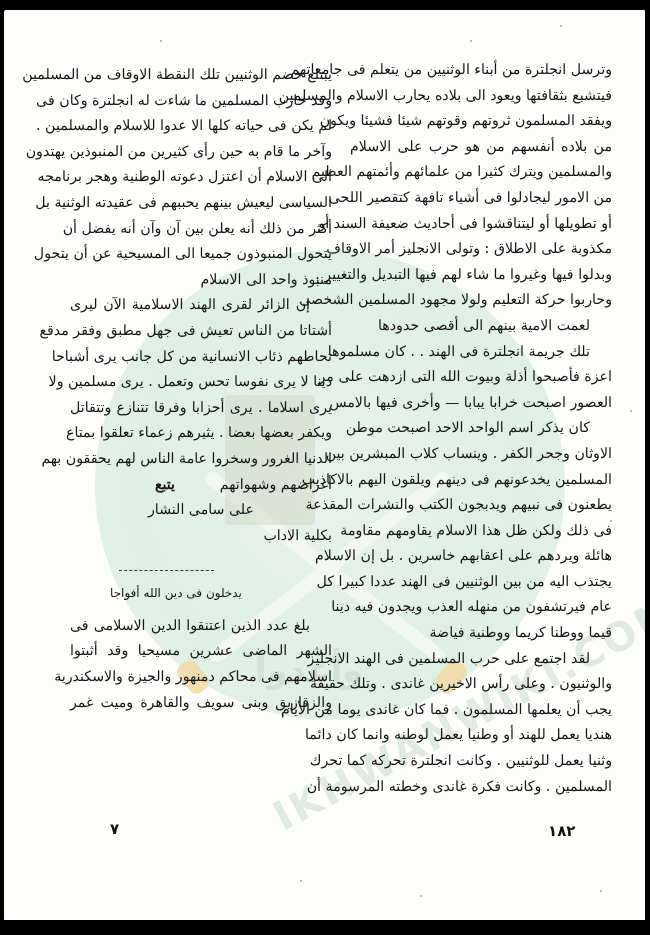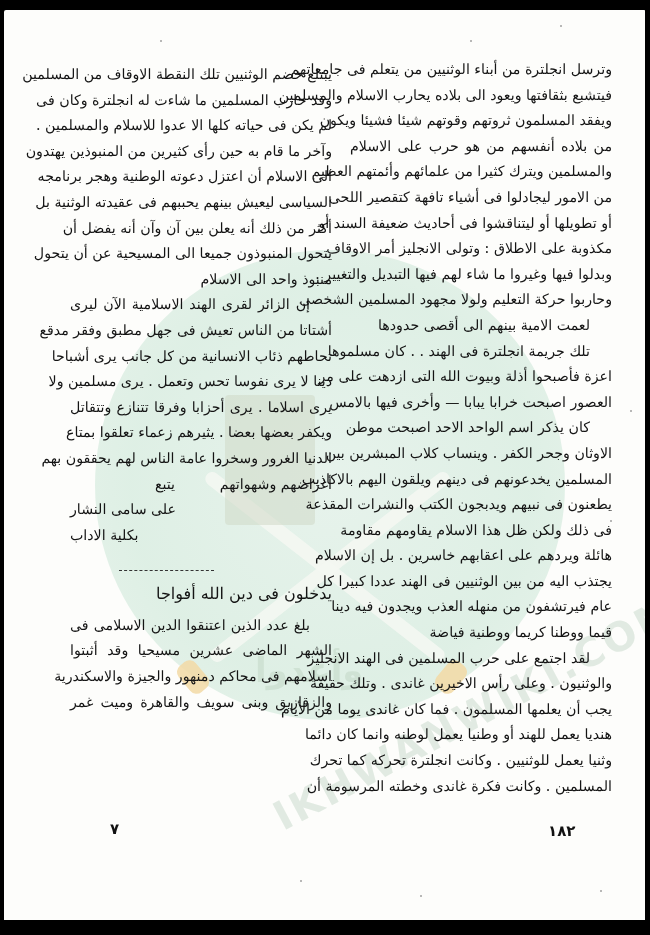--- a/index.html
+++ b/index.html
@@ -122,7 +122,7 @@
   <span class="line">الدنيا الغرور وسخروا عامة الناس لهم يحققون بهم</span>
   <div style="display:flex;justify-content:space-between;">
     <span>أغراضهم وشهواتهم</span>
-    <span style="padding-left:85px;">يتبع</span>
+    <span style="padding-left:85px;font-weight:bold;">يتبع</span>
   </div>
   <div class="sign" style="padding-right:0;padding-left:0;text-align:left;padding-left:0;">
     <span style="display:block;text-align:left;padding-left:0;margin-left:0;">على سامى النشار</span>

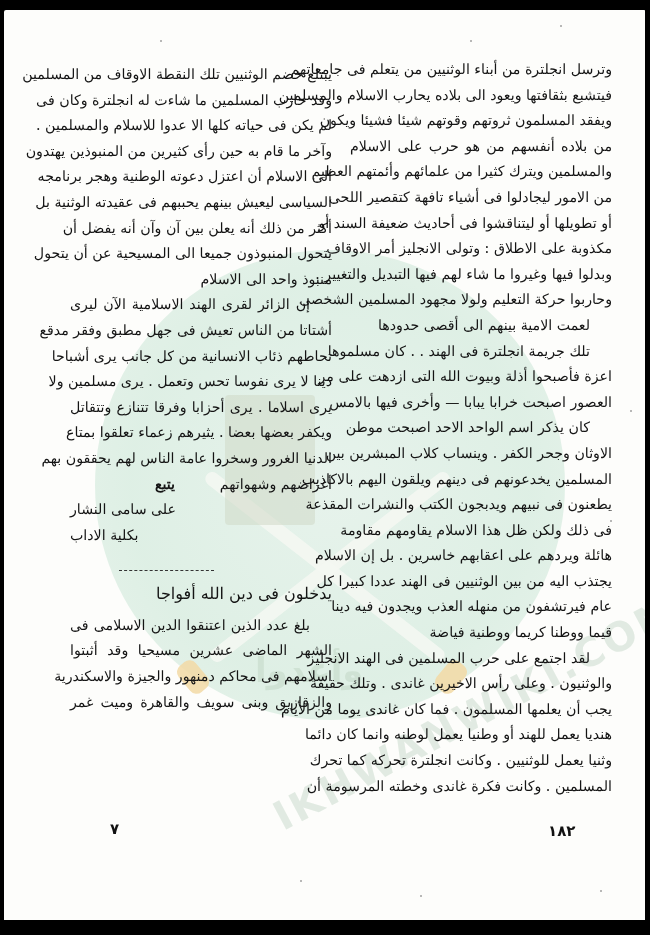--- a/index.html
+++ b/index.html
@@ -125,7 +125,7 @@
     <span style="padding-left:85px;font-weight:bold;">يتبع</span>
   </div>
   <div class="sign" style="padding-right:0;padding-left:0;text-align:left;padding-left:0;">
-    <span style="display:block;text-align:left;padding-left:0;margin-left:0;">على سامى النشار</span>
+    <span style="display:block;text-align:center;padding-left:0;margin-left:0;">على سامى النشار</span>
     <span style="display:block;text-align:left;padding-left:0;">بكلية الاداب</span>
   </div>
   <div class="sep"></div>

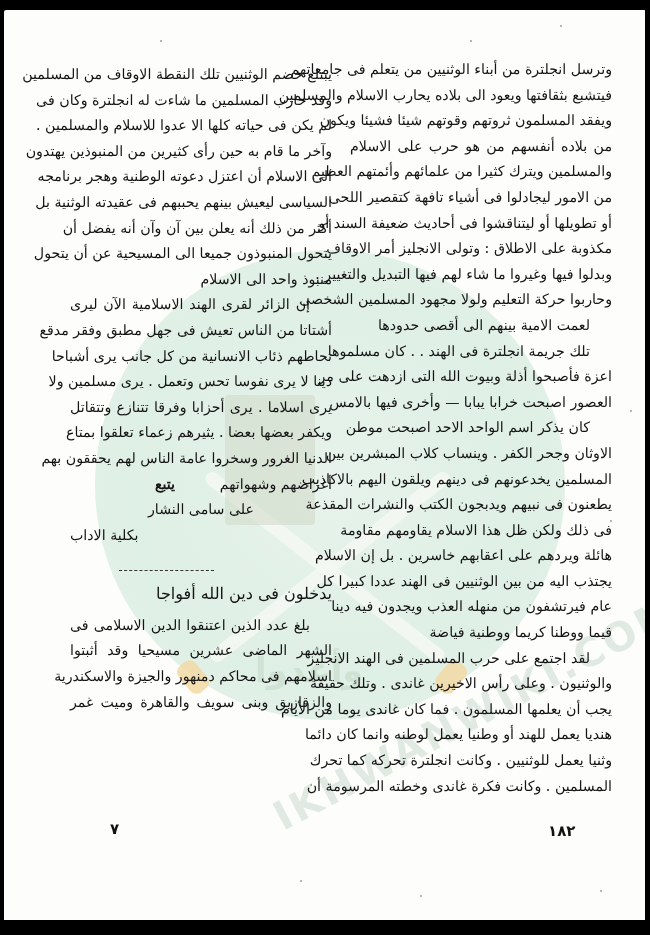--- a/index.html
+++ b/index.html
@@ -126,7 +126,7 @@
   </div>
   <div class="sign" style="padding-right:0;padding-left:0;text-align:left;padding-left:0;">
     <span style="display:block;text-align:center;padding-left:0;margin-left:0;">على سامى النشار</span>
-    <span style="display:block;text-align:left;padding-left:0;">بكلية الاداب</span>
+    <span style="display:block;text-align:right;padding-left:0;">بكلية الاداب</span>
   </div>
   <div class="sep"></div>
   <div class="heading">يدخلون فى دين الله أفواجا</div>

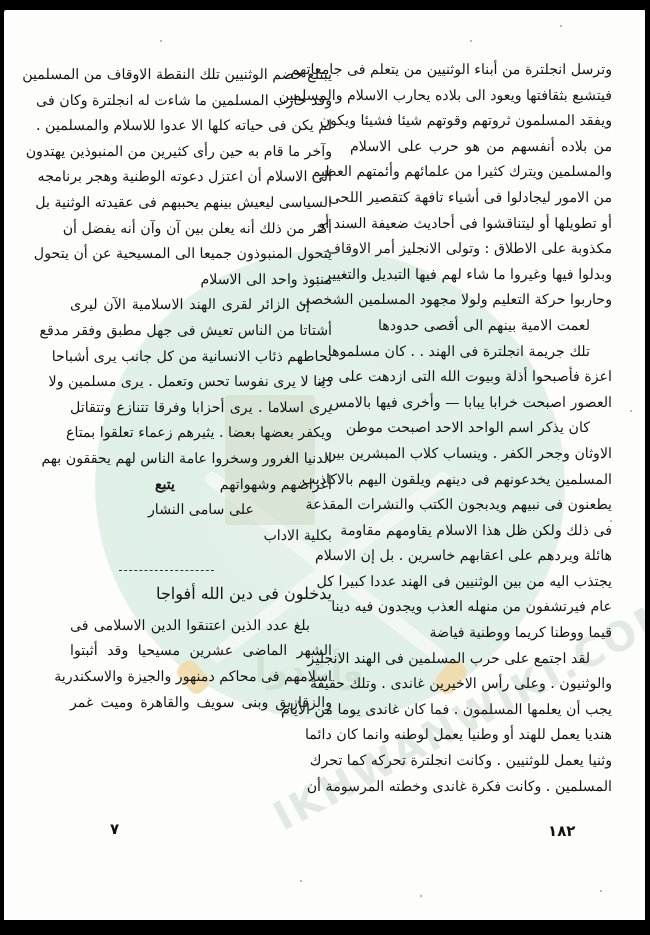--- a/index.html
+++ b/index.html
@@ -49,7 +49,7 @@
   .sep {
     width: 95px; border-top: 1px dashed #333; margin: 22px 118px 10px 0;
   }
-  .heading { text-align:right; padding-left: 40px; font-size: 16px; margin-bottom:6px; }
+  .heading { text-align:left; padding-left: 40px; font-size: 12px; margin-bottom:6px; }
   .pgnum {
     position:absolute; font-family:"DejaVu Sans", sans-serif; font-size:15px; font-weight:bold; color:#111;
   }

